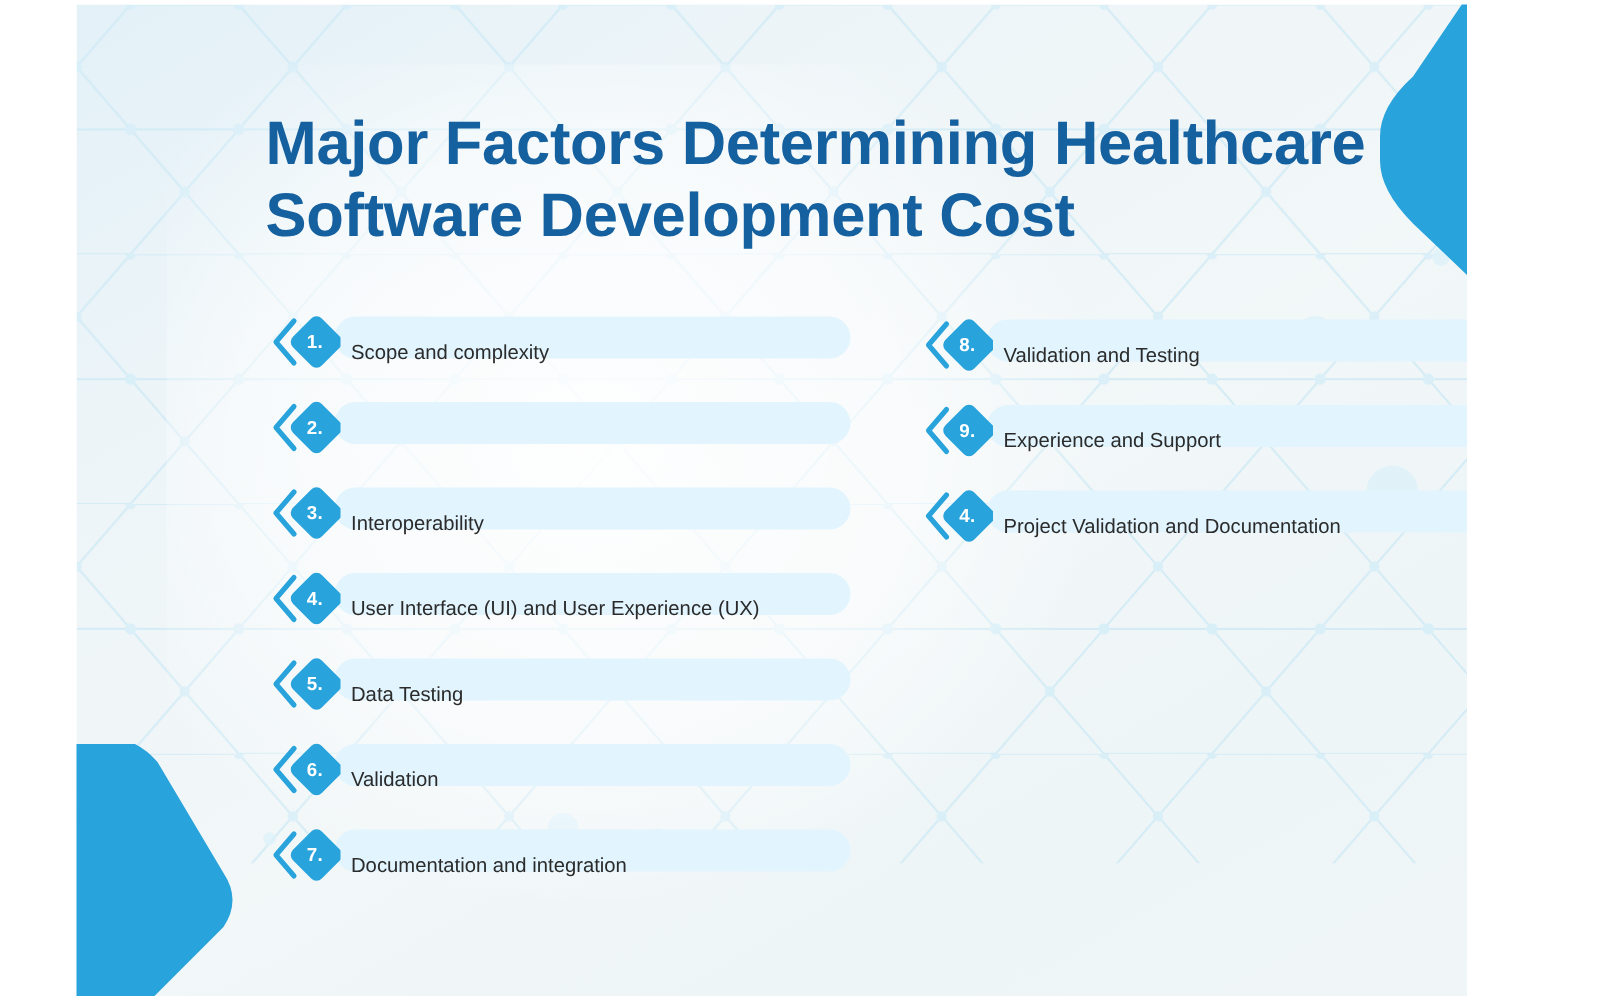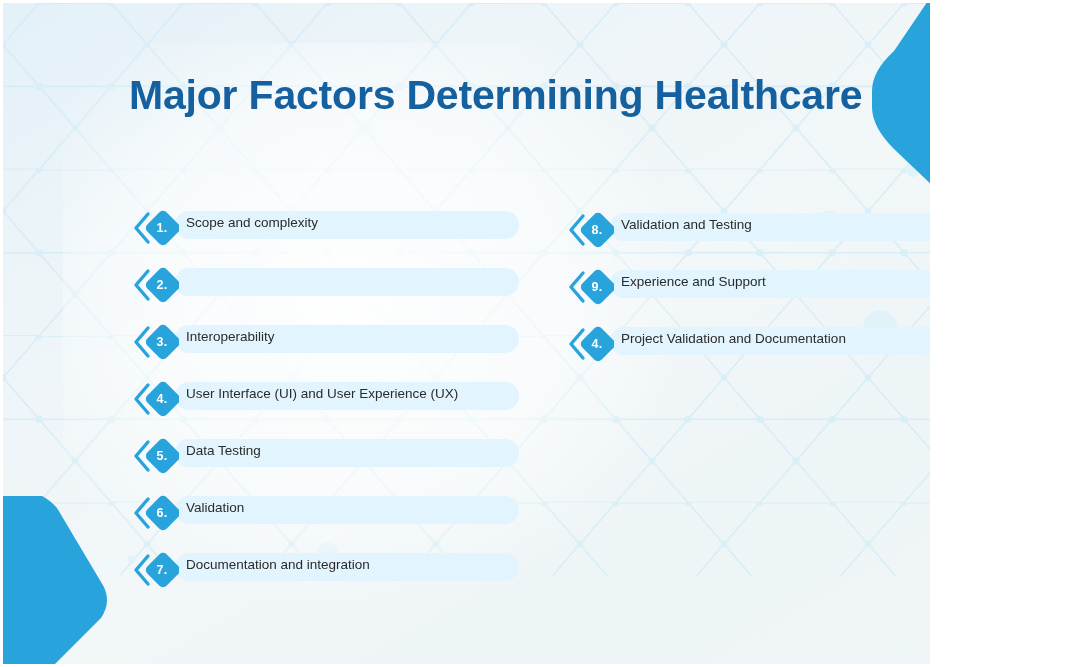--- a/index.html
+++ b/index.html
@@ -24,6 +24,7 @@
     background:
       linear-gradient(150deg, #e3f1f8 0%, #eef5f8 28%, #f2f7f8 55%, #eef5f7 78%, #f0f6f8 100%);
     overflow: hidden;
+    margin-left: 48px;
   }
 
   

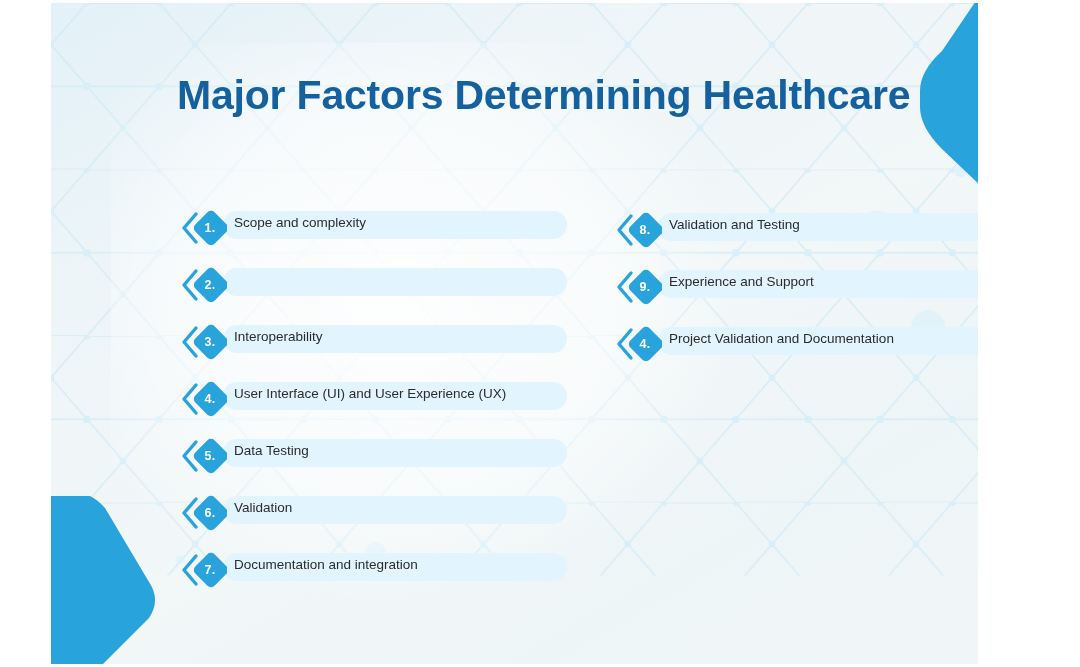--- a/index.html
+++ b/index.html
@@ -185,6 +185,7 @@
 
   <div class="title">
     <div>Major Factors Determining Healthcare</div>
+    <div>Software Development Cost</div>
   </div>
 
   <div class="col col-left">

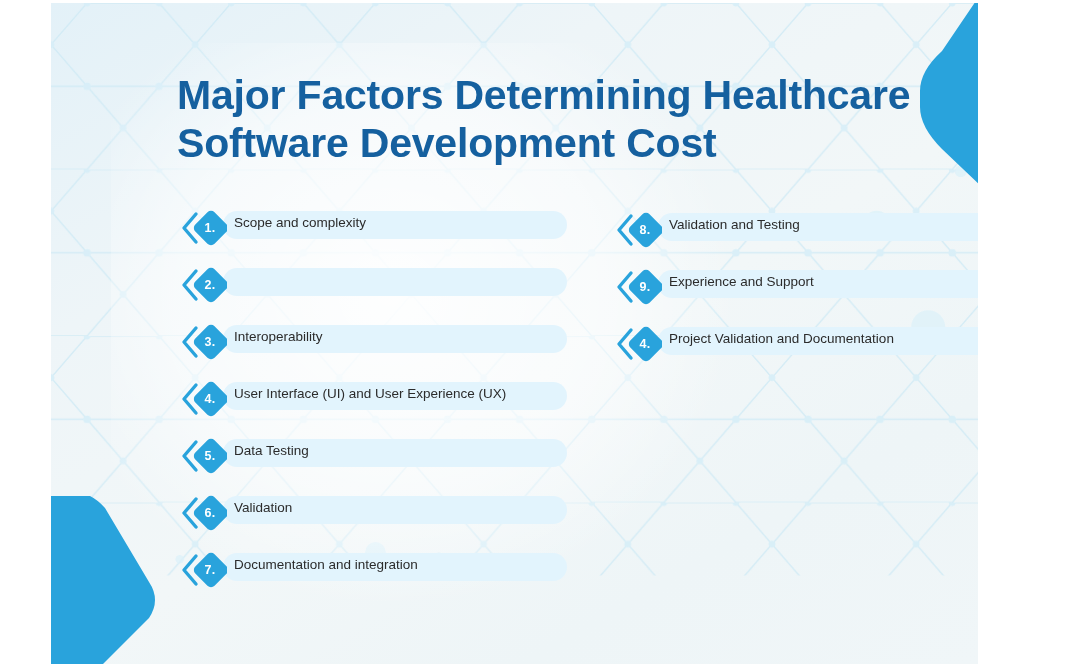--- a/index.html
+++ b/index.html
@@ -106,7 +106,7 @@
   .pill-label {
     position: absolute;
     left: 55px;
-    top: 1px;
+    top: 13px;
     height: 28px;
     line-height: 28px;
     font-size: 13.5px;

